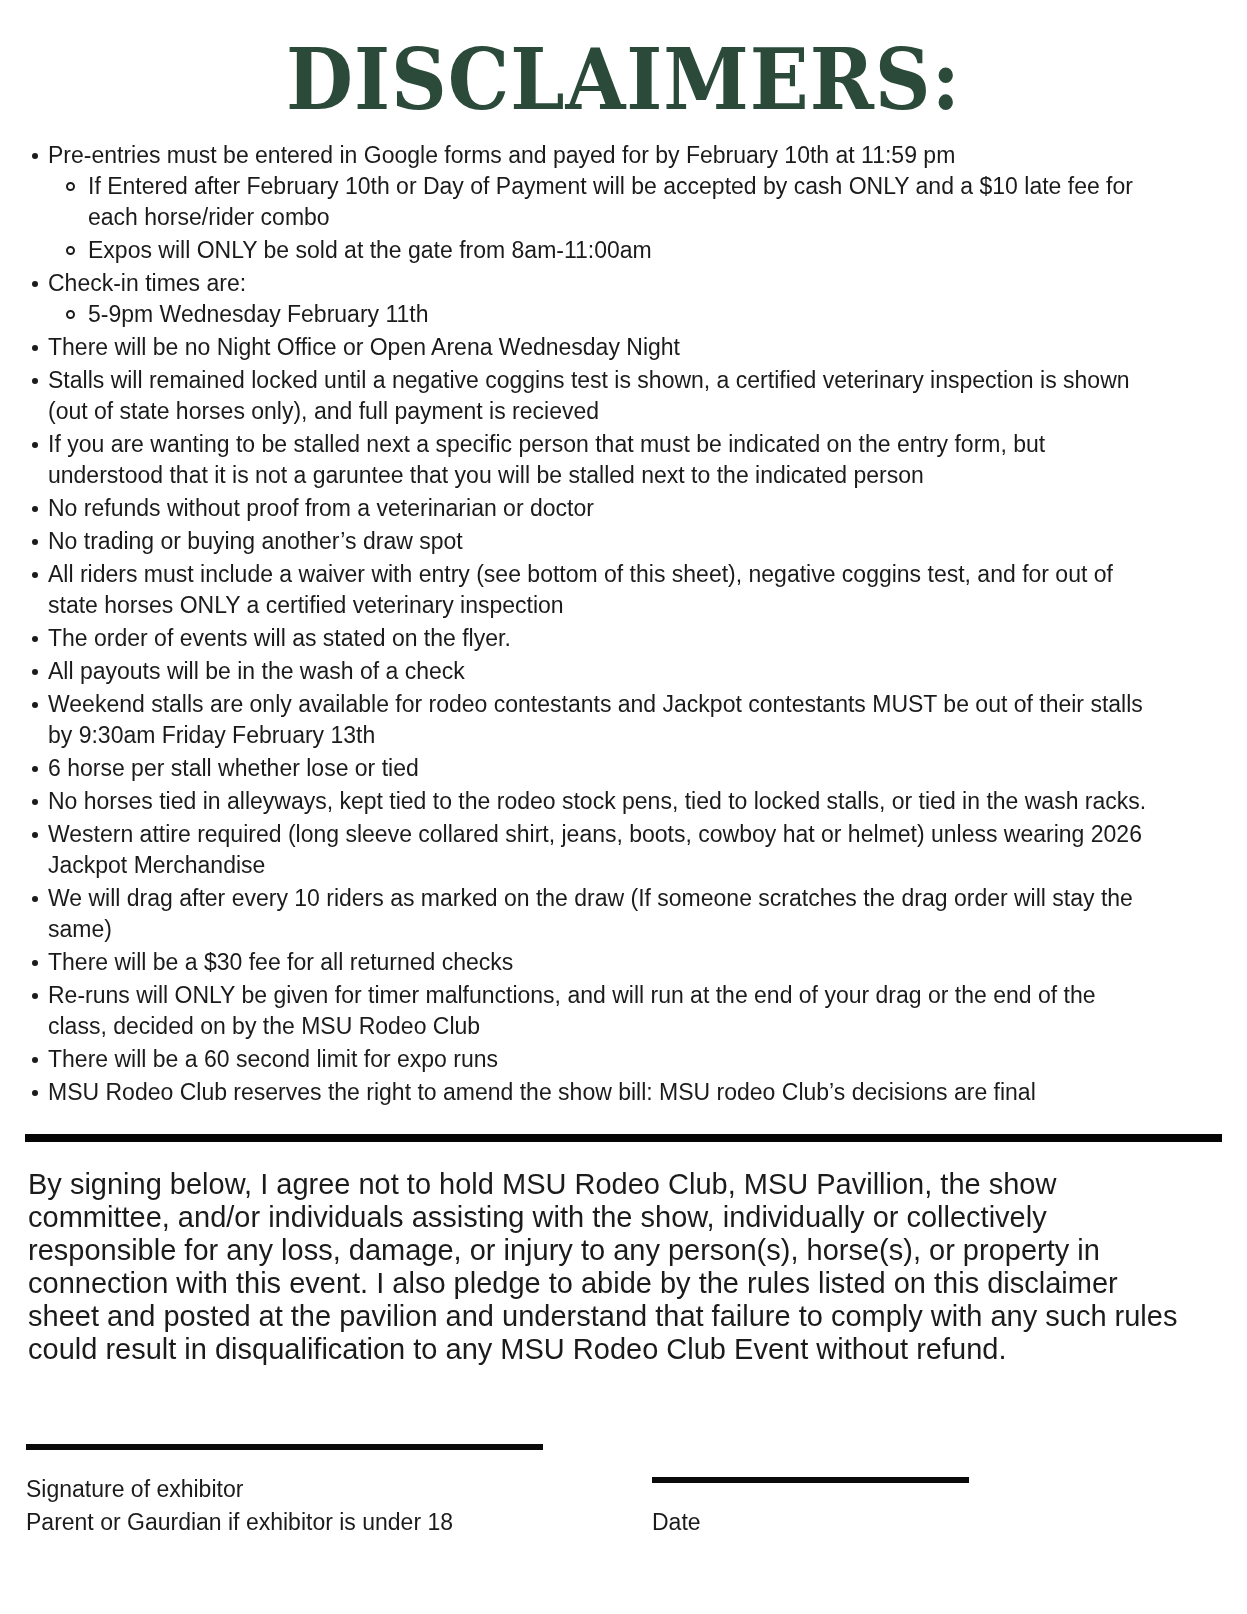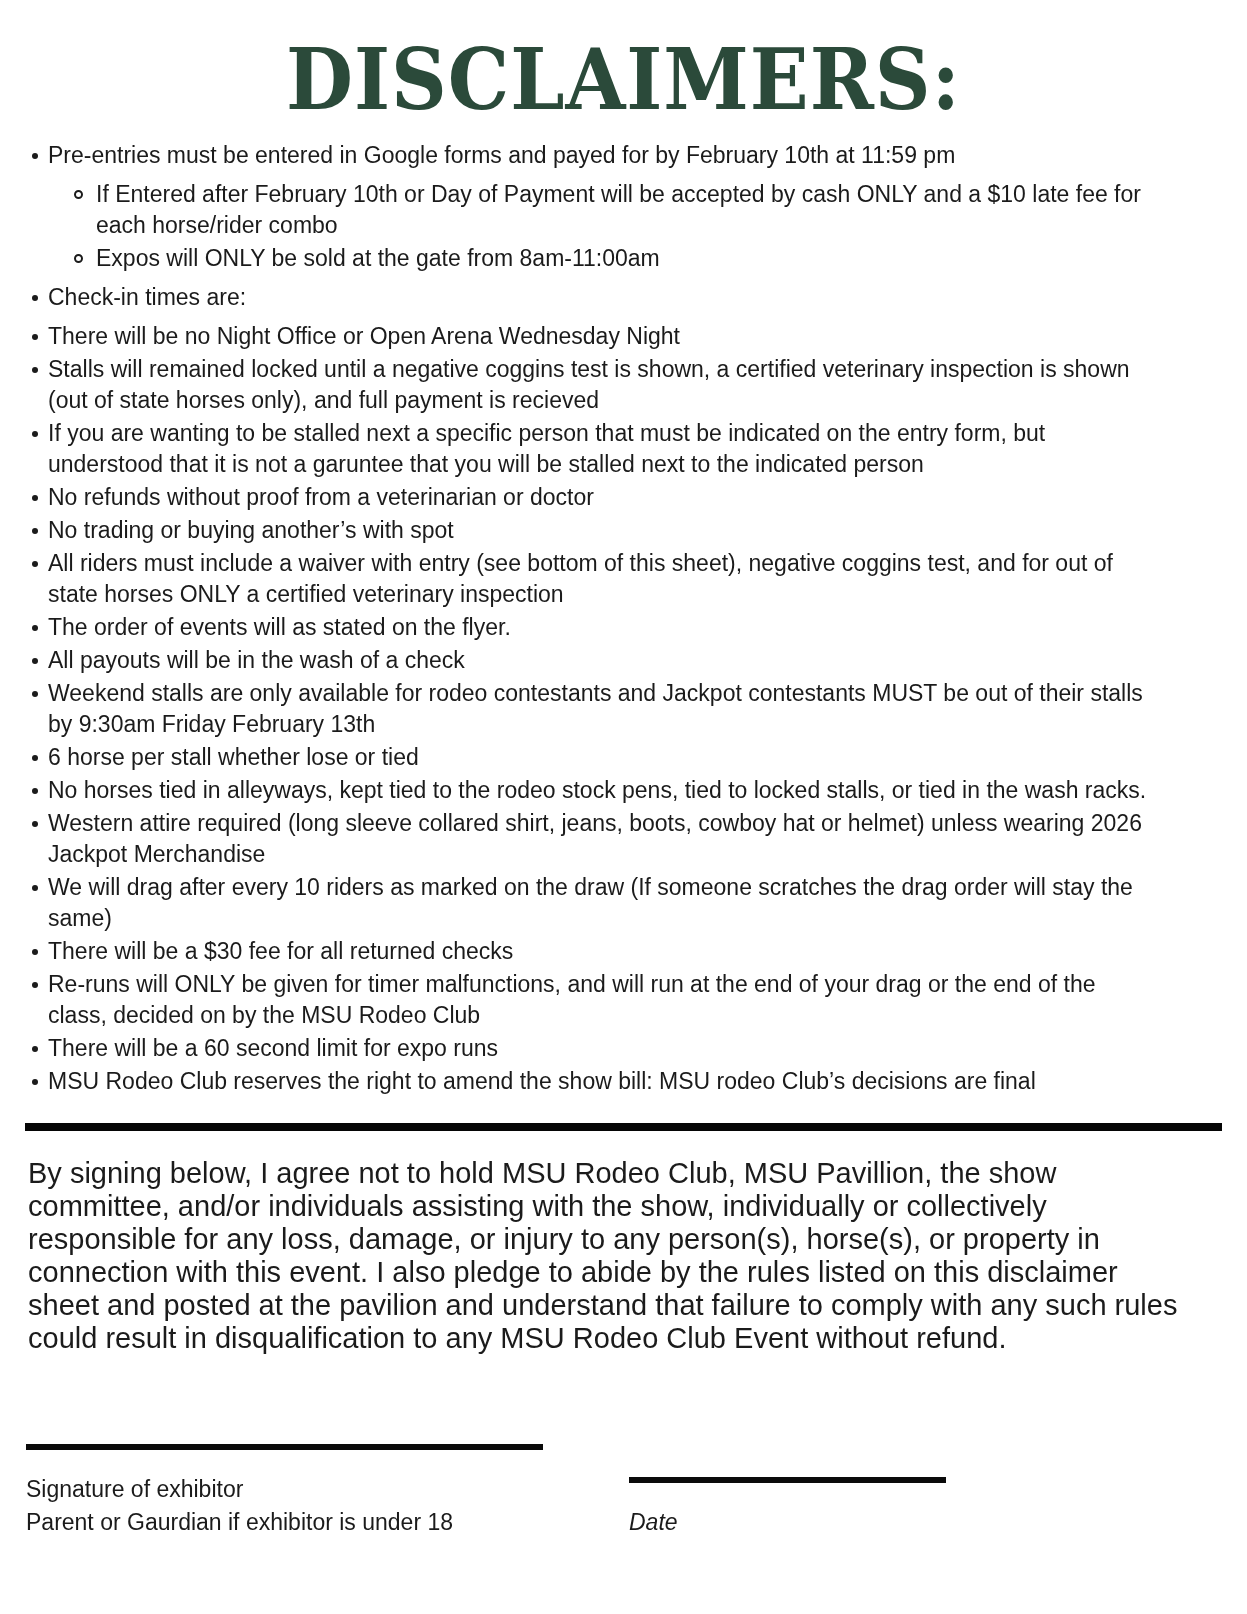--- a/index.html
+++ b/index.html
@@ -57,7 +57,7 @@
   }
   ul.l2 {
     list-style: none;
-    margin: 8px;
+    margin: 0;
     padding: 0;
   }
   ul.l2 > li {

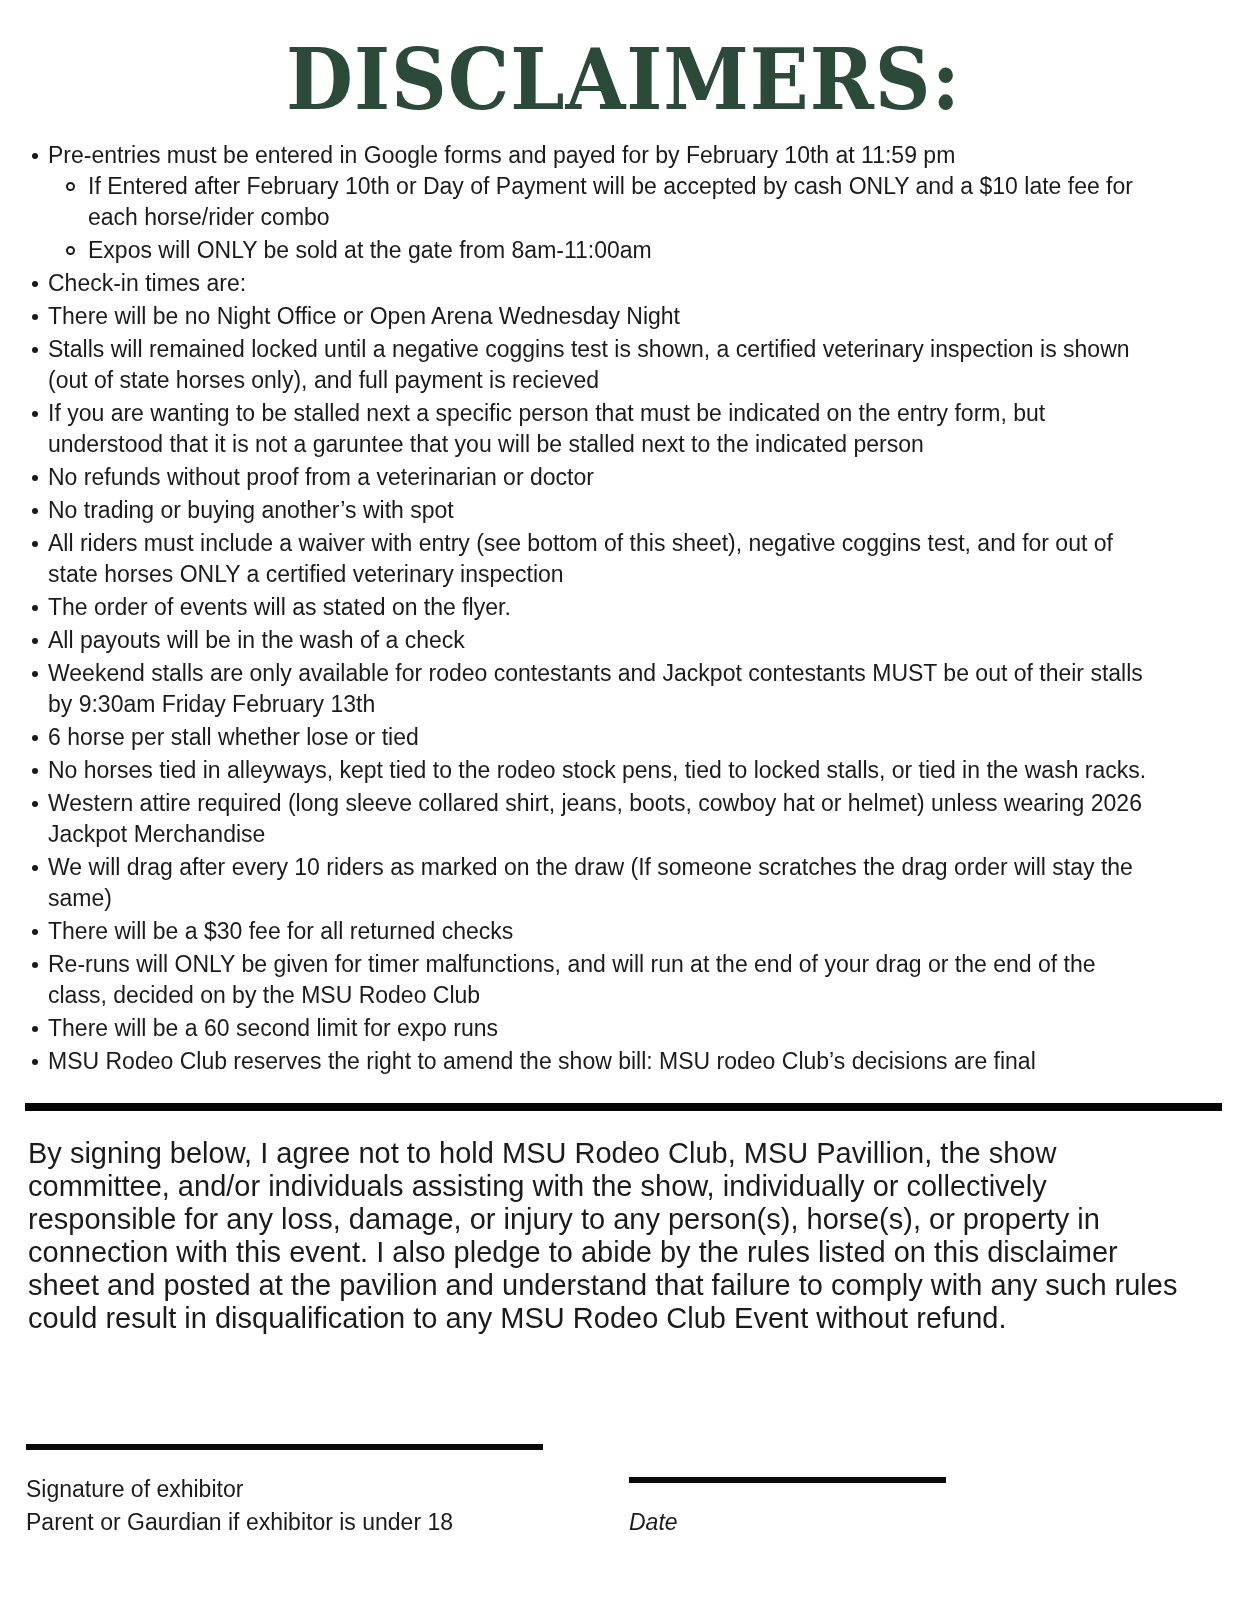--- a/index.html
+++ b/index.html
@@ -140,6 +140,7 @@
     <li>
       <span>Check-in times are:</span>
       <ul class="l2">
+        <li>5-9pm Wednesday February 11th</li>
       </ul>
     </li>
     <li>There will be no Night Office or Open Arena Wednesday Night</li>

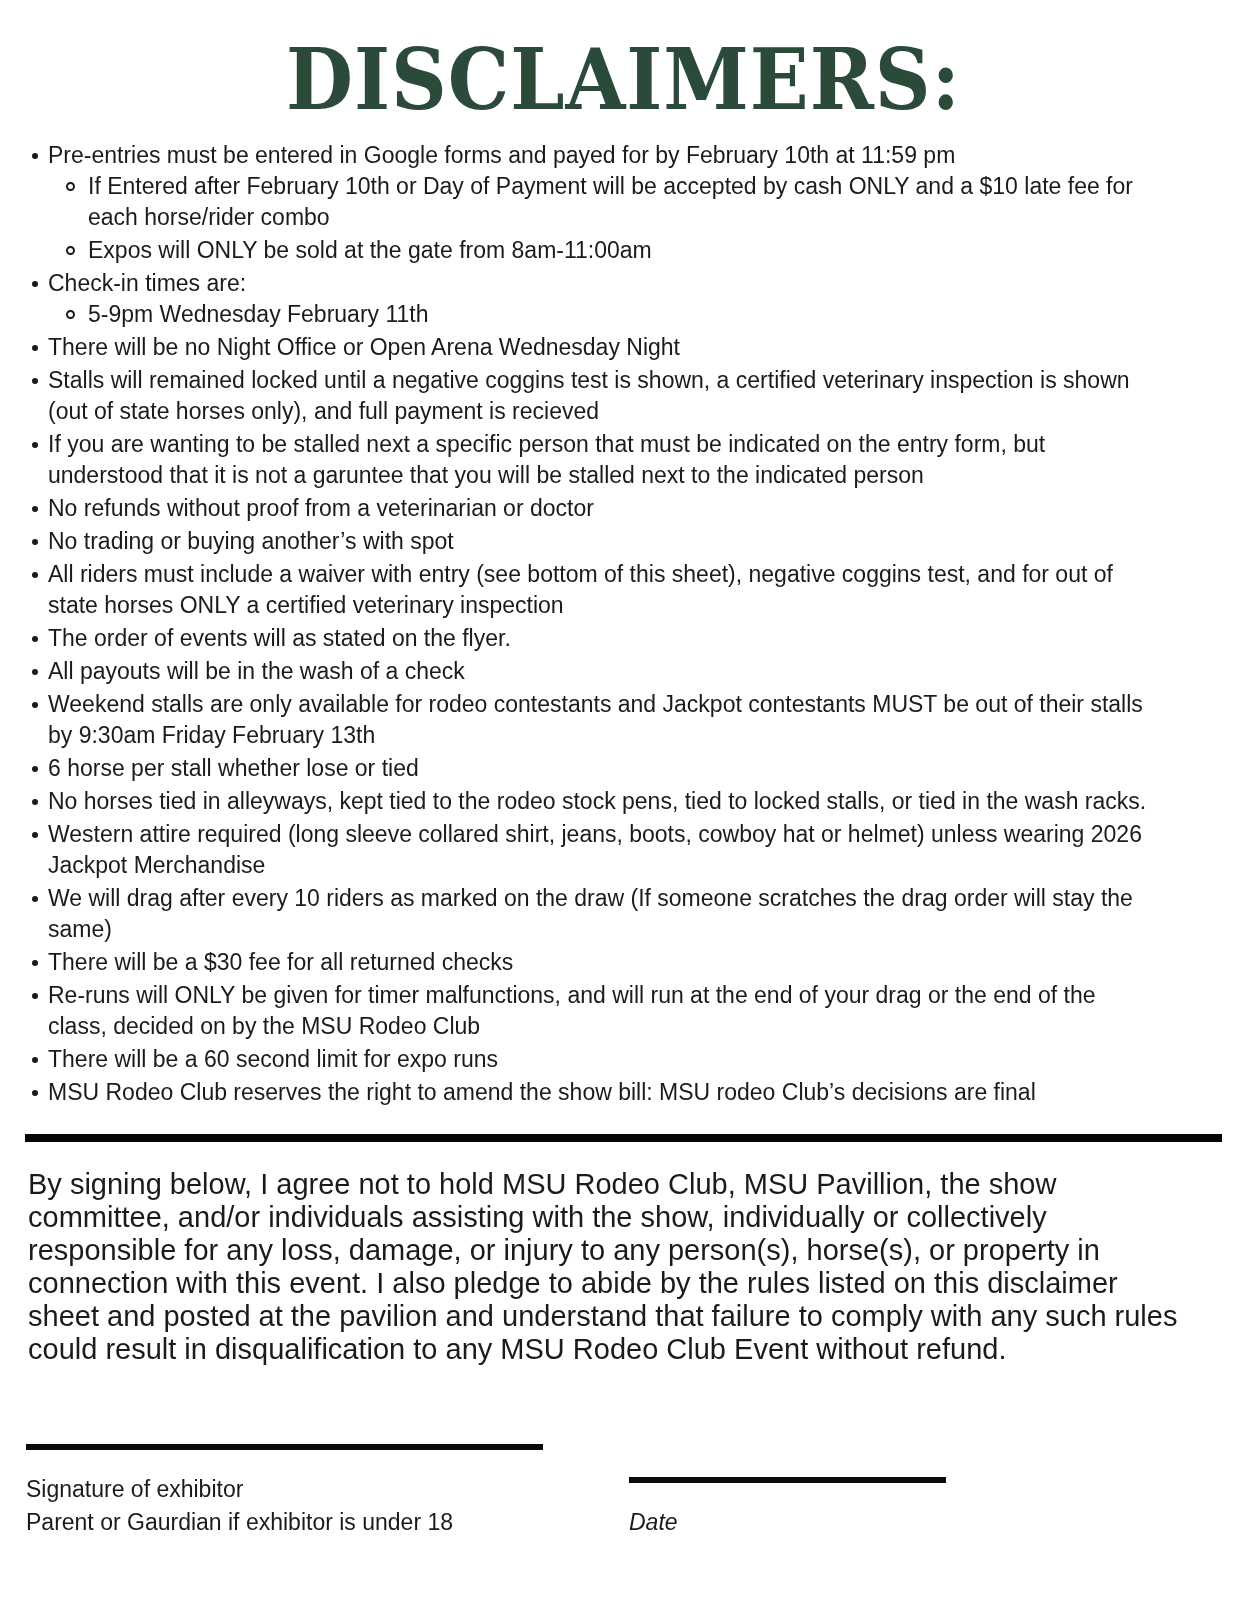--- a/index.html
+++ b/index.html
@@ -147,7 +147,7 @@
     <li>Stalls will remained locked until a negative coggins test is shown, a certified veterinary inspection is shown (out of state horses only), and full payment is recieved</li>
     <li>If you are wanting to be stalled next a specific person that must be indicated on the entry form, but understood that it is not a garuntee that you will be stalled next to the indicated person</li>
     <li>No refunds without proof from a veterinarian or doctor</li>
-    <li>No trading or buying another’s with spot</li>
+    <li>No trading or buying another’s draw spot</li>
     <li>All riders must include a waiver with entry (see bottom of this sheet), negative coggins test, and for out of state horses ONLY a certified veterinary inspection</li>
     <li>The order of events will as stated on the flyer.</li>
     <li>All payouts will be in the wash of a check</li>

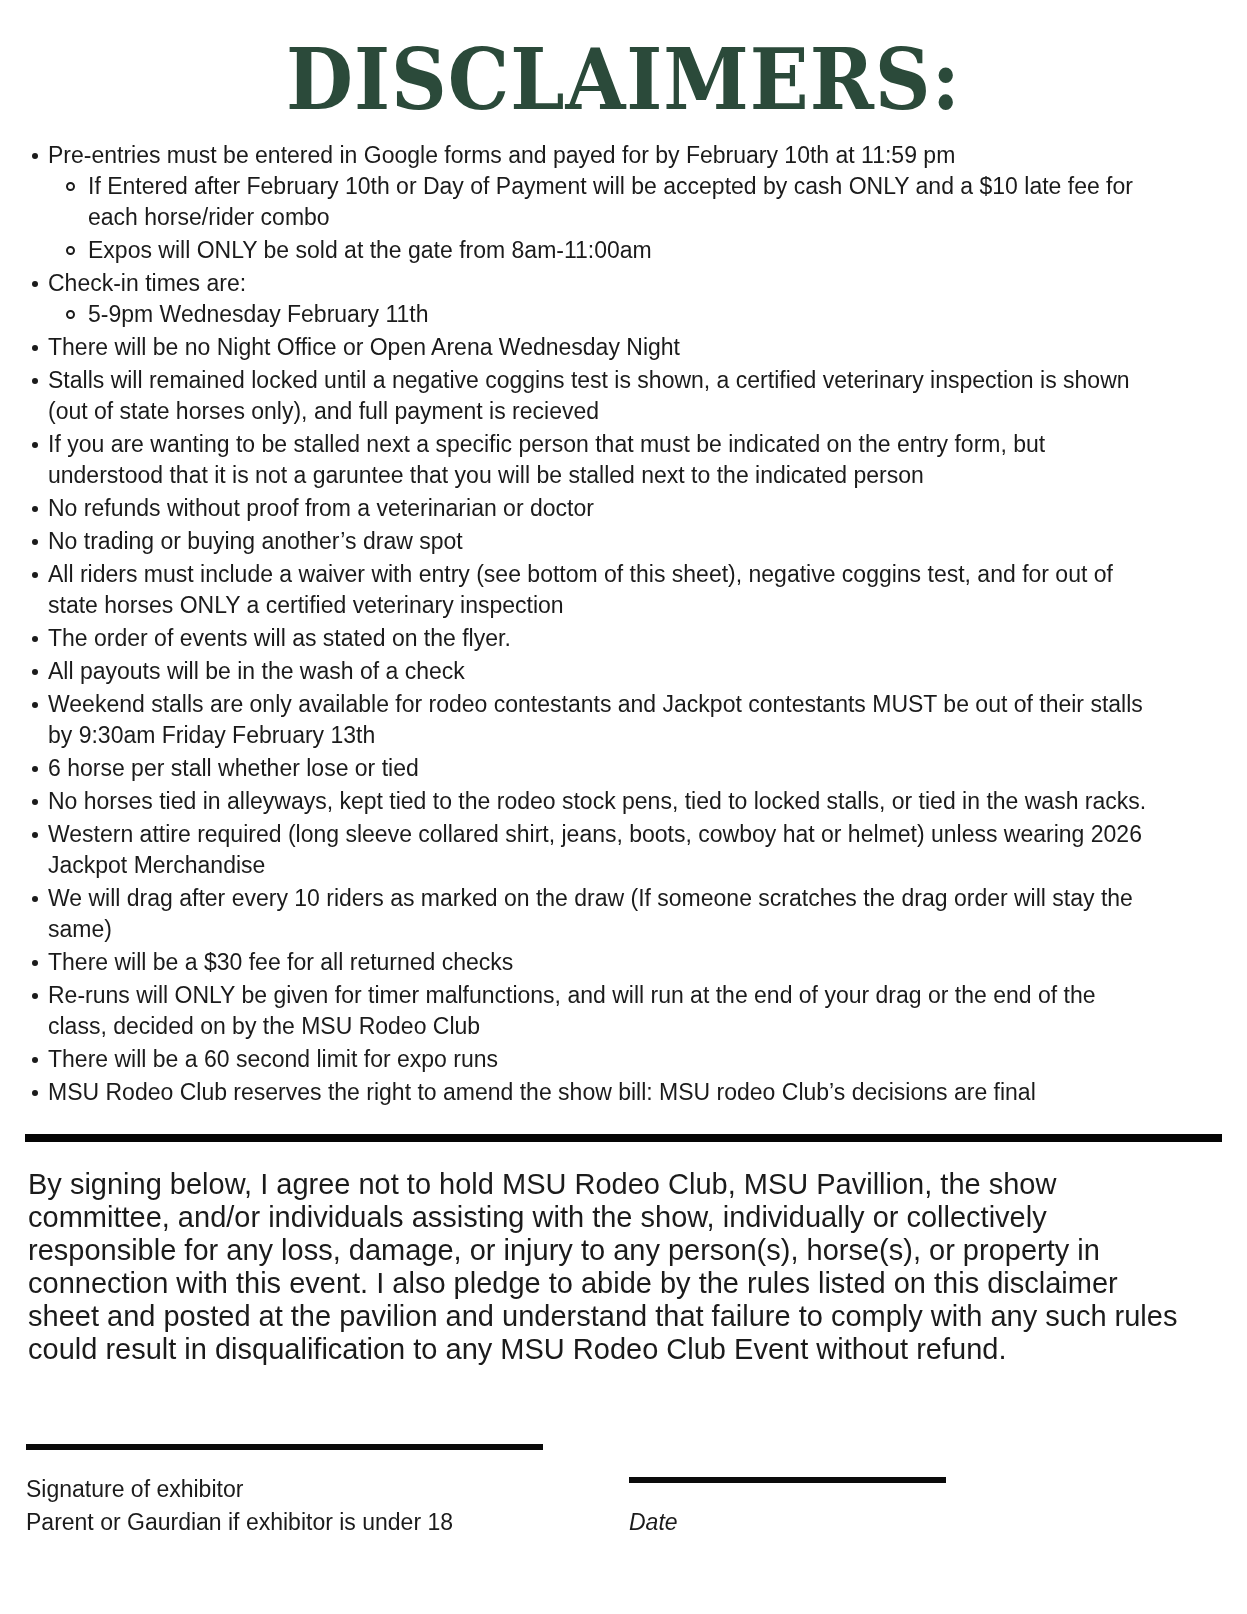--- a/index.html
+++ b/index.html
@@ -105,9 +105,8 @@
     width: 517px;
   }
   .sig-col.right {
-    margin-left: 86px;
+    margin-left: 109px;
     width: 317px;
-    font-style: italic;
   }
   .sig-line {
     height: 6px;

